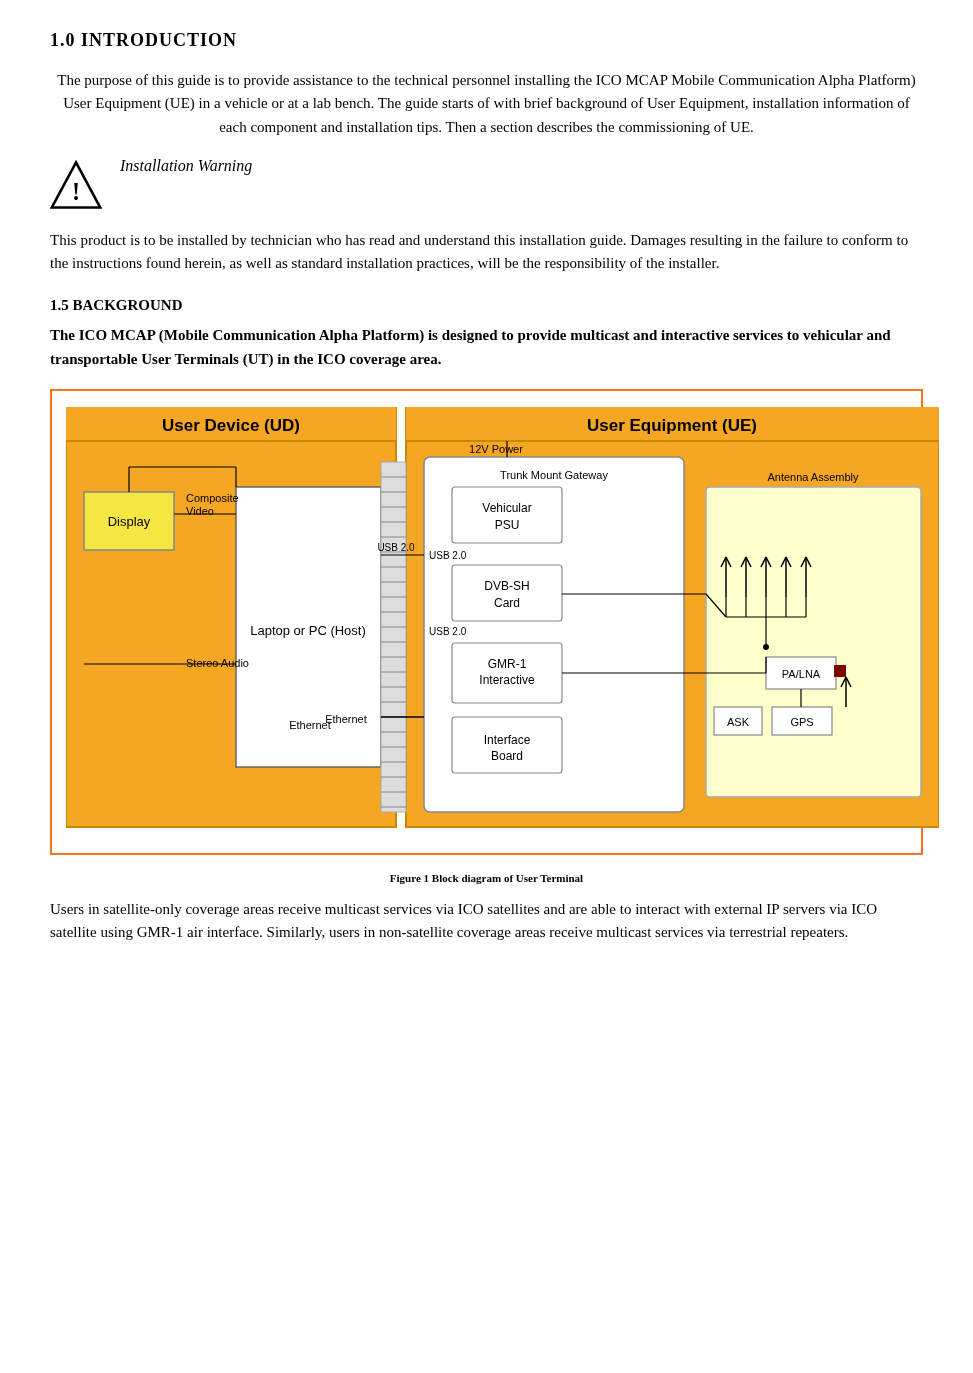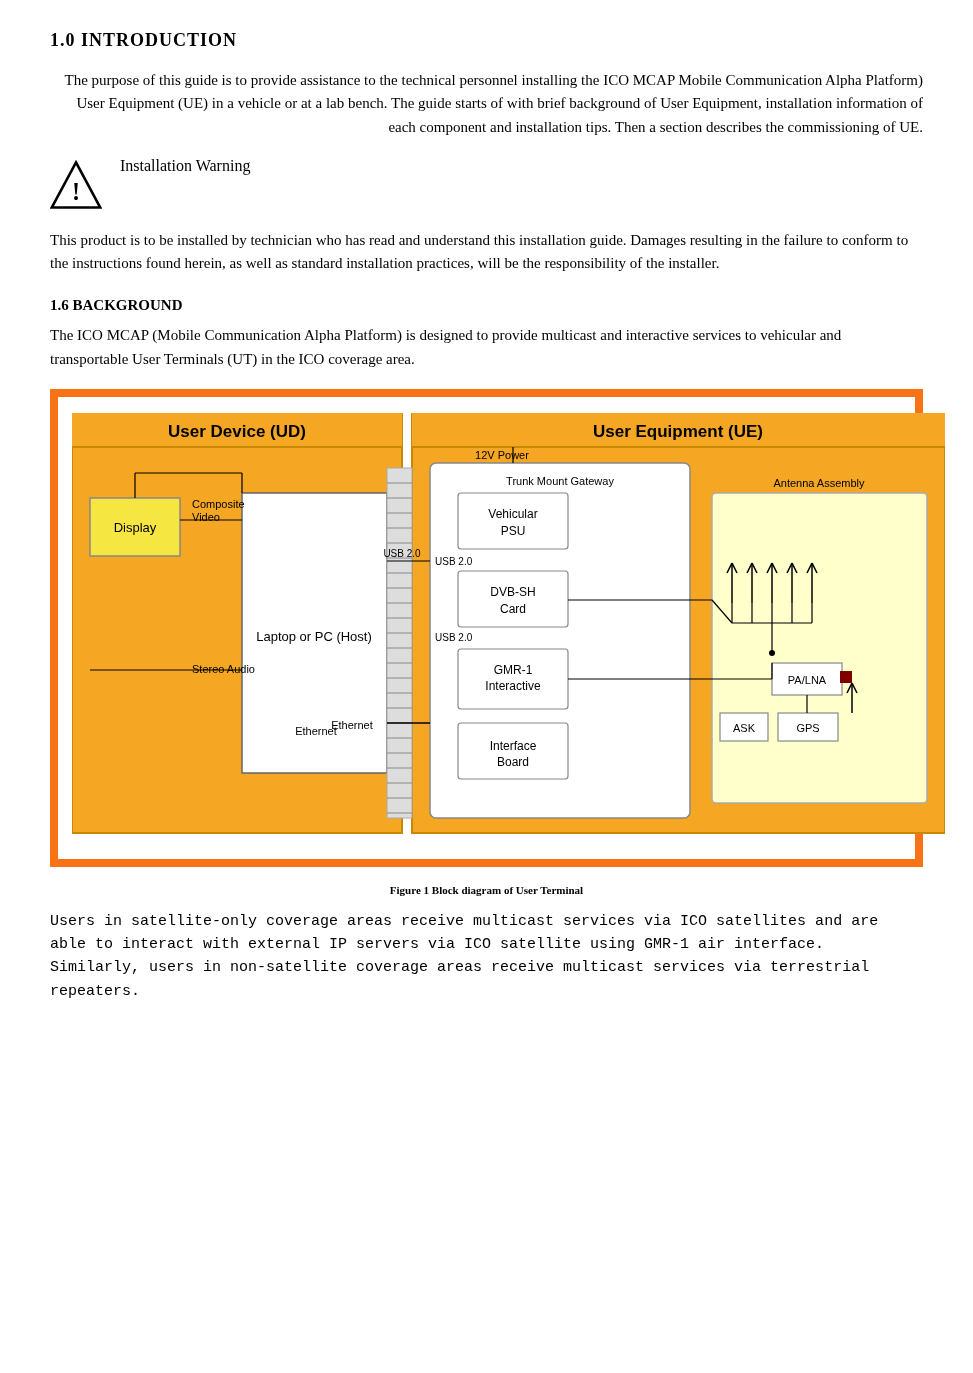--- a/index.html
+++ b/index.html
@@ -18,7 +18,7 @@
       letter-spacing: 1px;
     }
     .intro-text {
-      text-align: right;
+      text-align: center;
       margin-bottom: 18px;
       line-height: 1.55;
     }

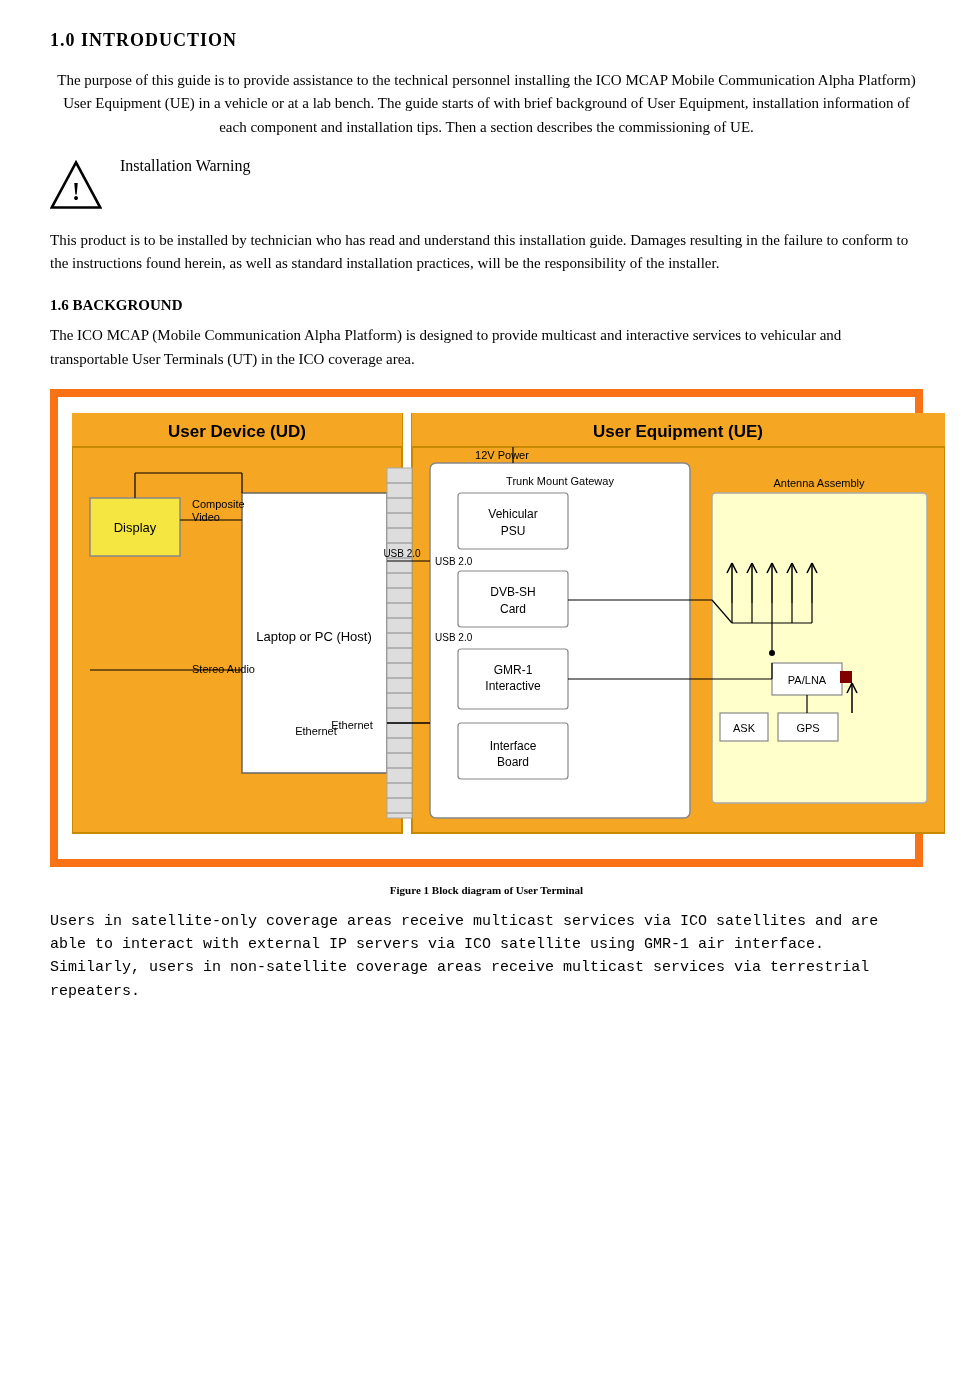--- a/index.html
+++ b/index.html
@@ -36,6 +36,7 @@
     }
     .warning-title {
       font-size: 16px;
+      font-style: italic;
       margin-top: 12px;
     }
     .warning-text {

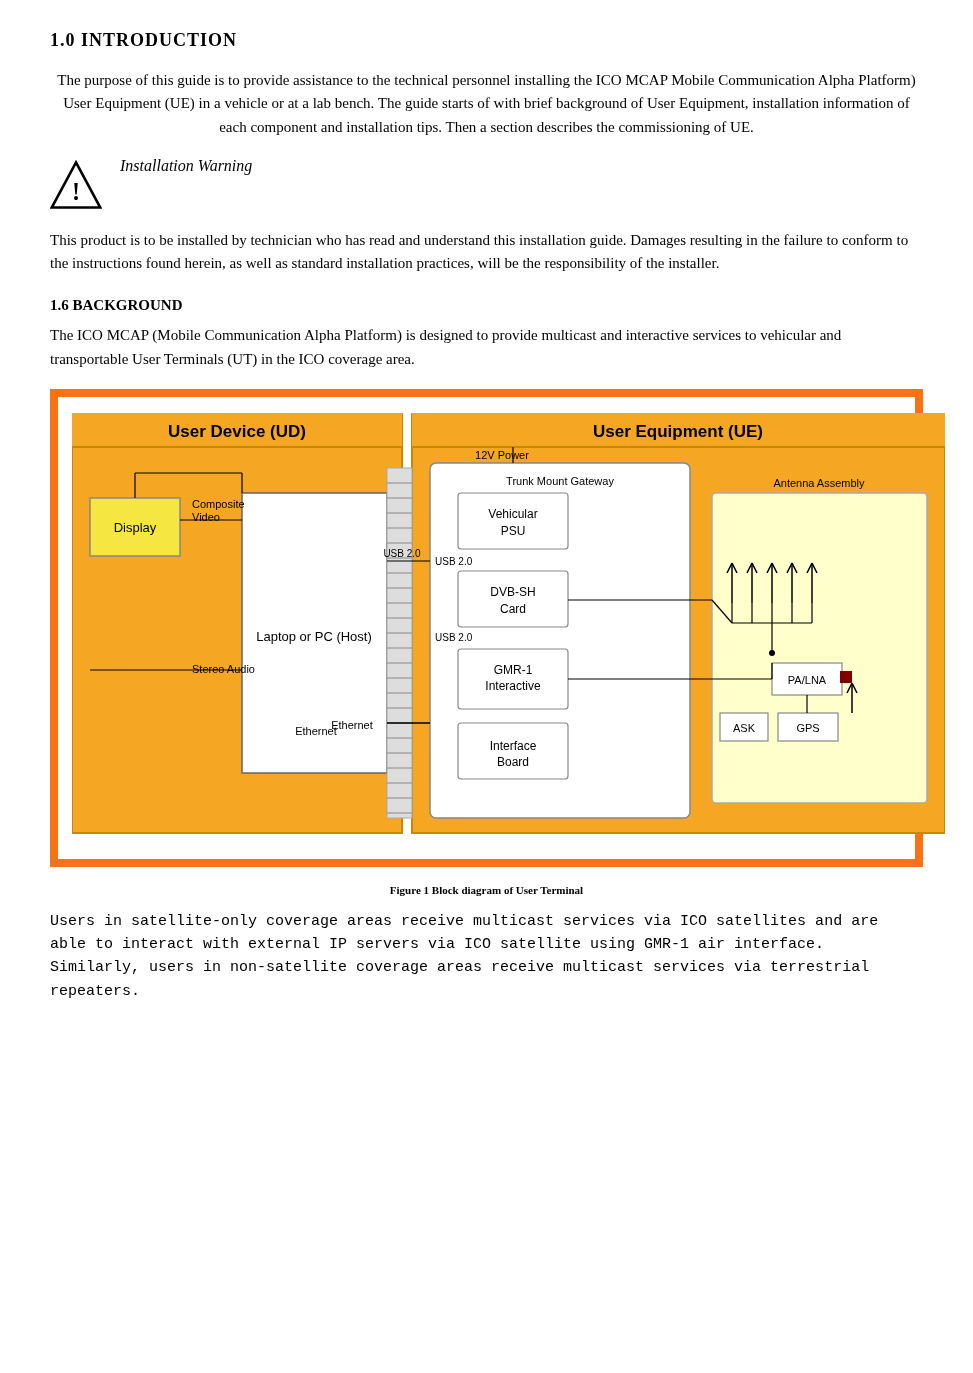--- a/index.html
+++ b/index.html
@@ -93,7 +93,7 @@
 
 <p class="warning-text">This product is to be installed by technician who has read and understand this installation guide. Damages resulting in the failure to conform to the instructions found herein, as well as standard installation practices, will be the responsibility of the installer.</p>
 
-<h2 class="section-heading">1.6   BACKGROUND</h2>
+<h2 class="section-heading">1.5   BACKGROUND</h2>
 
 <p class="background-text">The ICO MCAP (Mobile Communication Alpha Platform) is designed to provide multicast and interactive services to vehicular and transportable User Terminals (UT) in the ICO coverage area.</p>
 

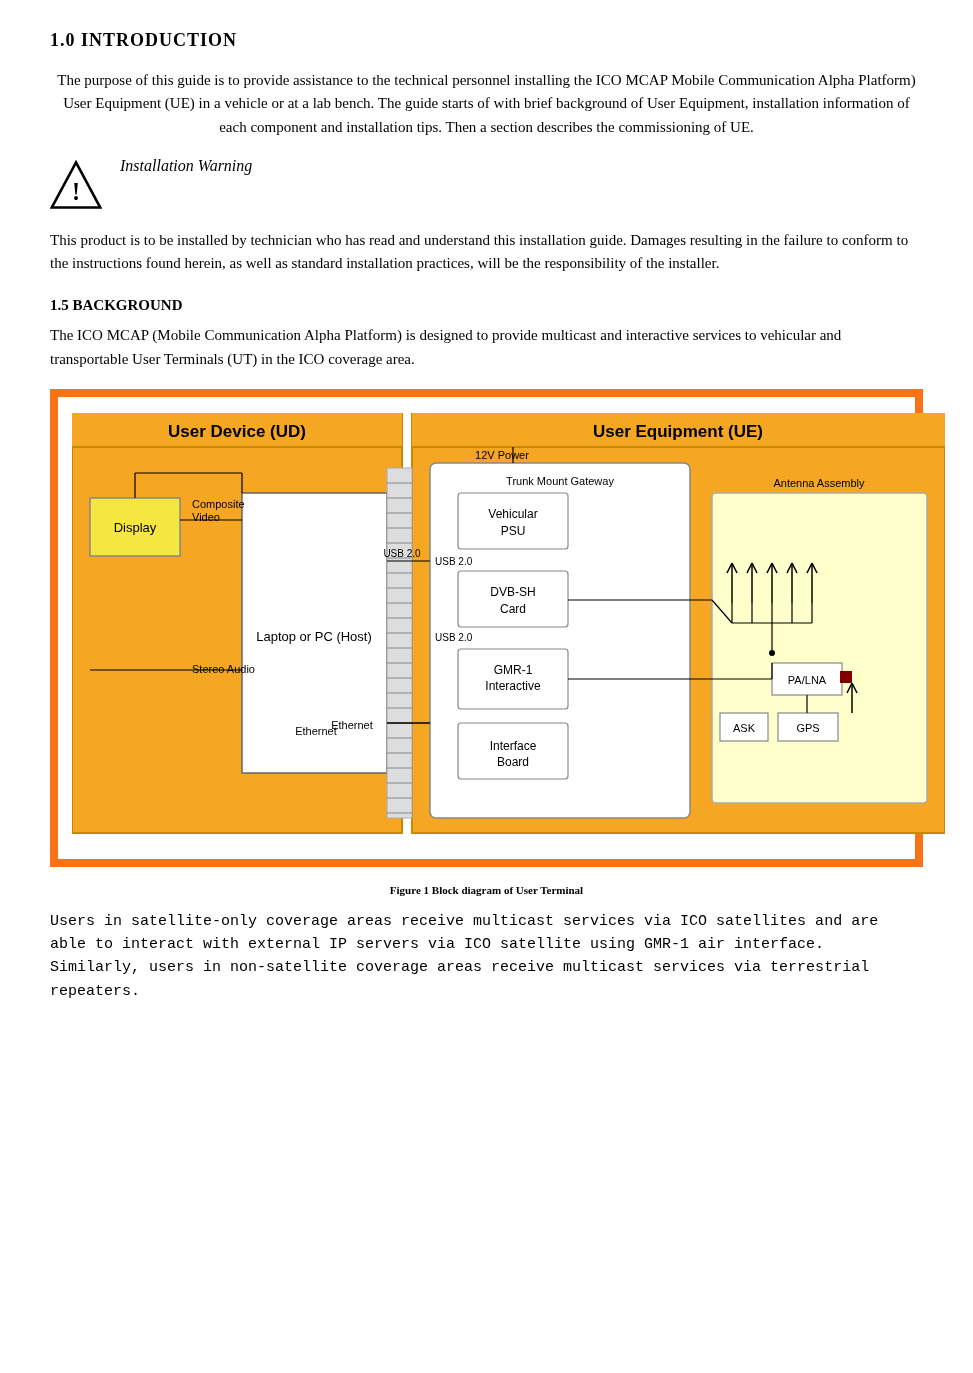--- a/index.html
+++ b/index.html
@@ -52,6 +52,7 @@
     .background-text {
       line-height: 1.55;
       margin-bottom: 18px;
+      font-weight: bold;
     }
 
     

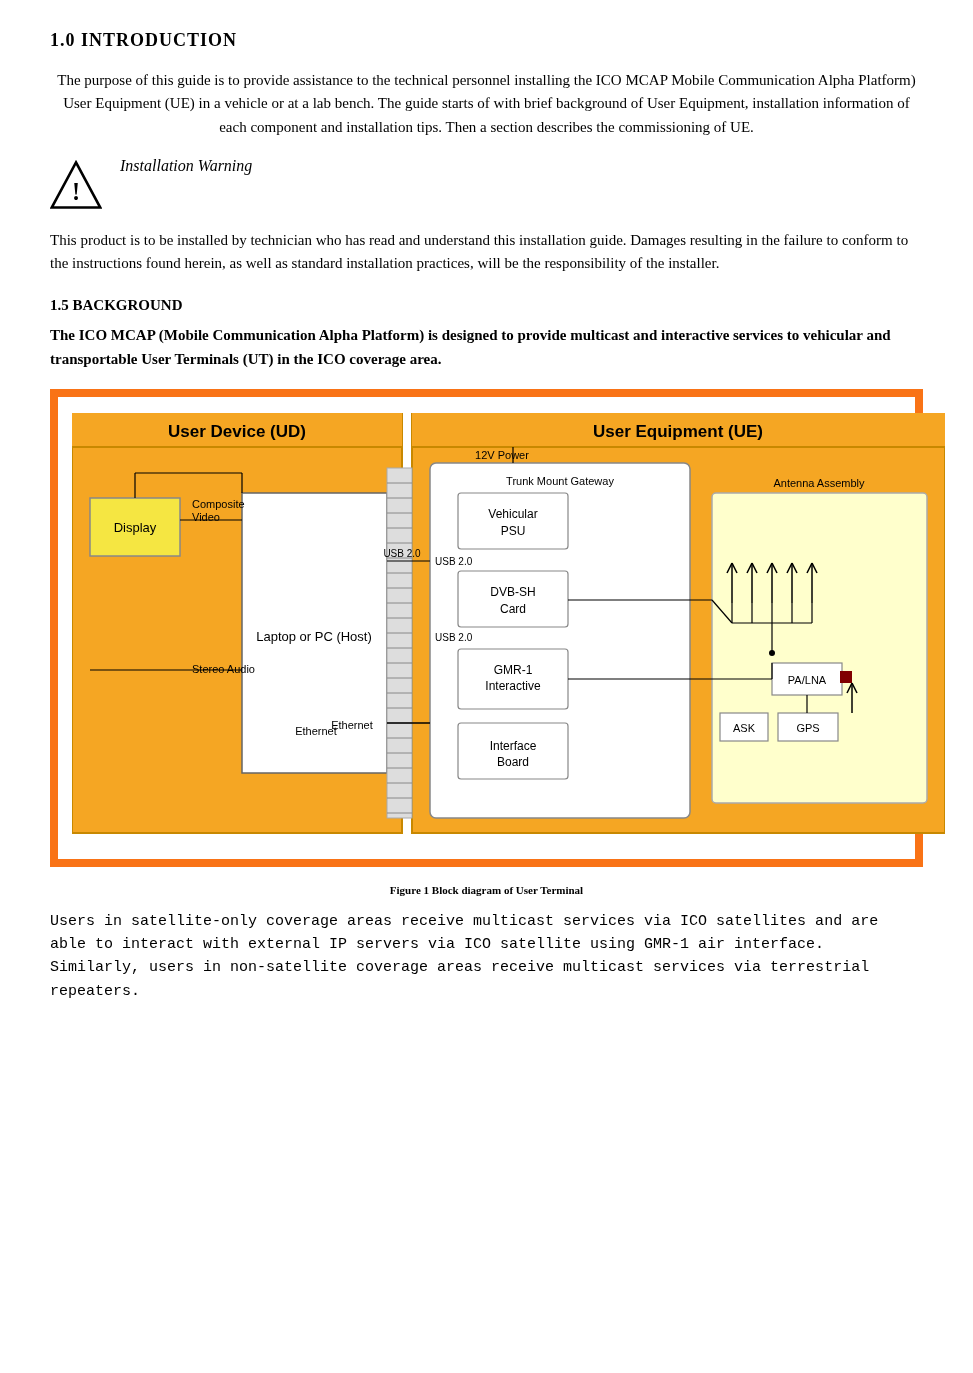--- a/index.html
+++ b/index.html
@@ -57,7 +57,7 @@
 
     
     .diagram-container {
-      border: 8px solid #f97316;
+      border: 2px solid #f97316;
       padding: 16px 14px 16px 14px;
       margin: 17px 0;
       position: relative;

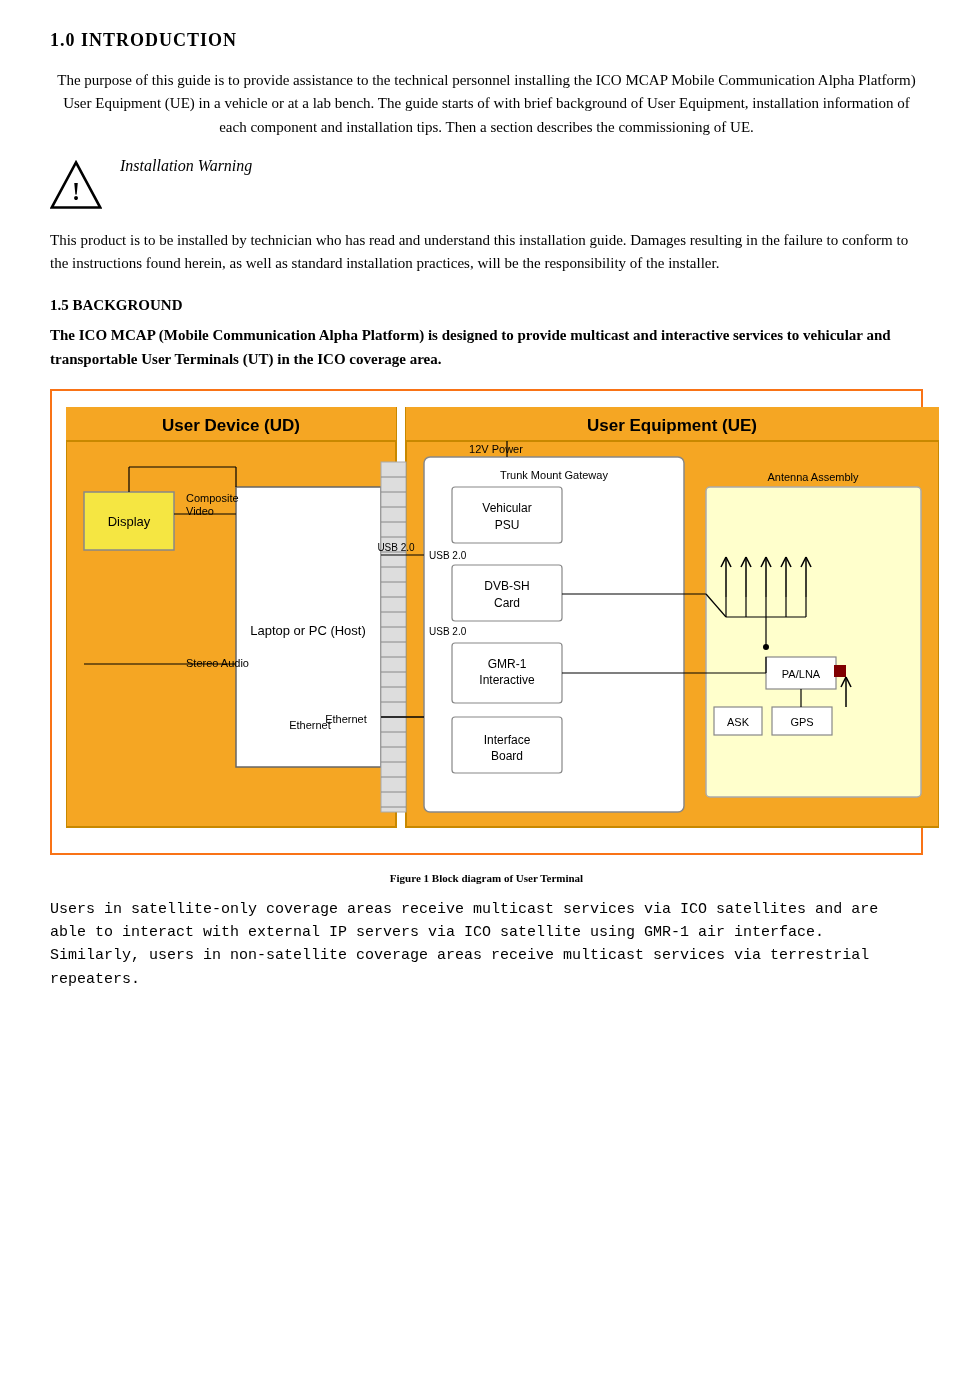--- a/index.html
+++ b/index.html
@@ -72,7 +72,6 @@
     .bottom-text {
       line-height: 1.55;
       margin-top: 6px;
-      font-family: Liberation Mono, monospace;
     }
   </style>
 </head>

